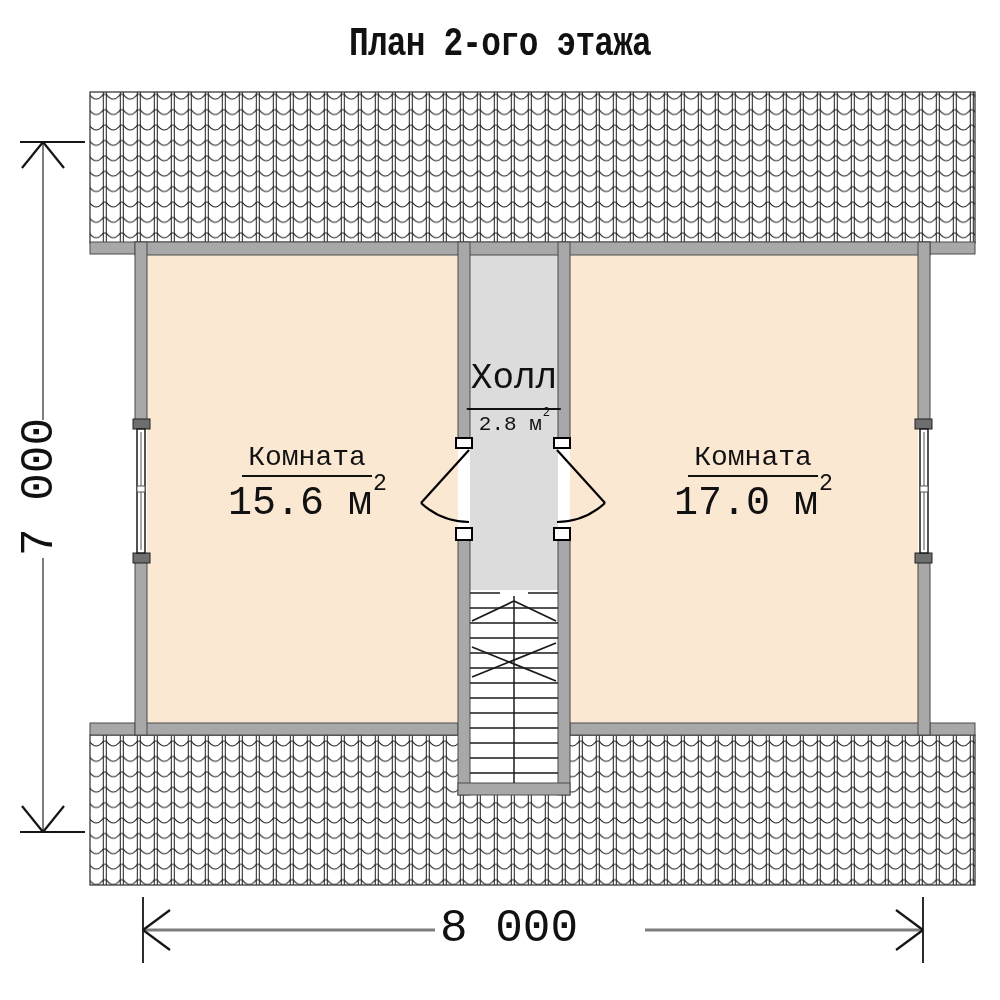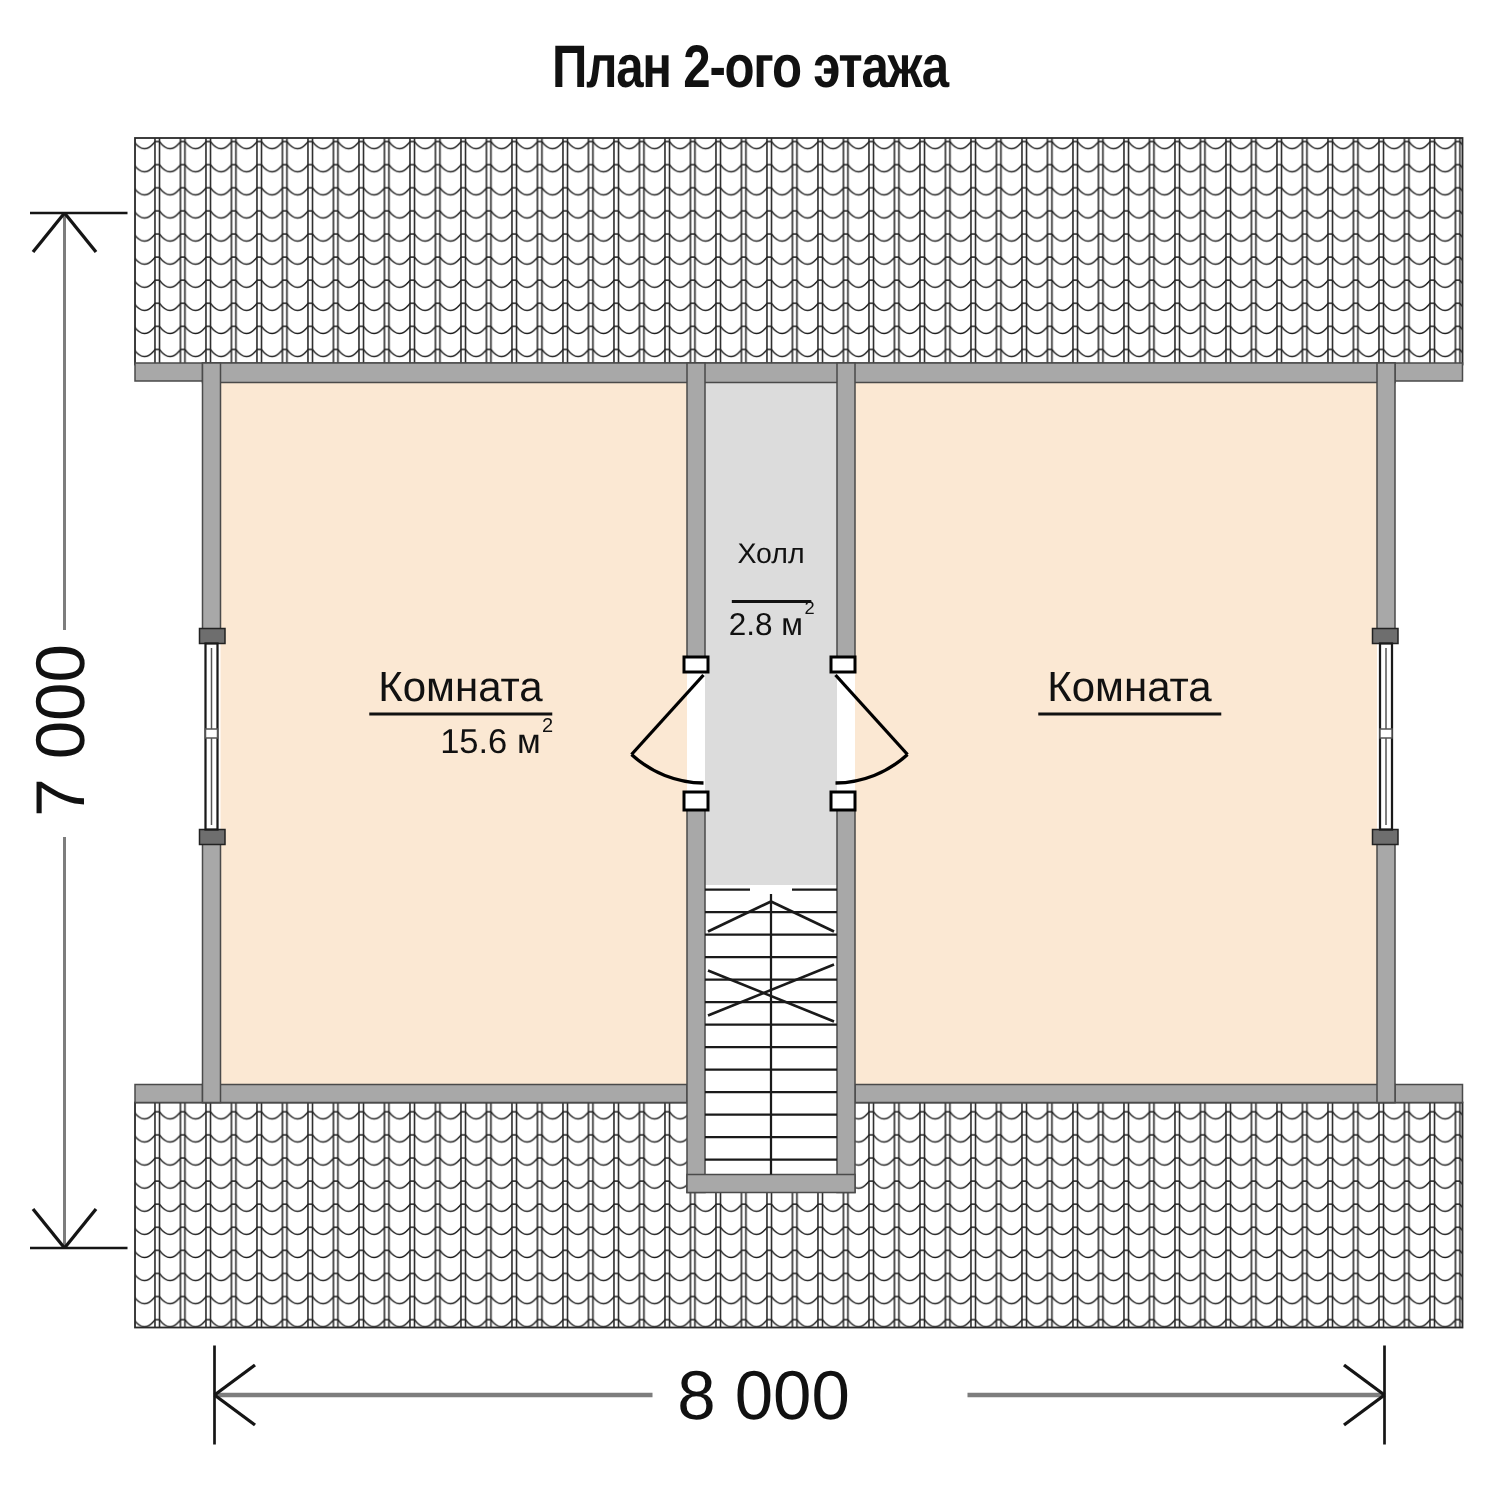--- a/index.html
+++ b/index.html
@@ -4,7 +4,7 @@
 <style>
   html,body{margin:0;padding:0;background:#fff;}
   .canvas{position:relative;width:1000px;height:1000px;background:#fff;overflow:hidden;
-          font-family:Liberation Sans, sans-serif;color:var(--text,#111);}
+          font-family:Liberation Mono, monospace;color:var(--text,#111);}
   svg{position:absolute;inset:0;}
   .wall{fill:var(--wall_fill,#a8a8a8);stroke:var(--wall_stroke,#4a4a4a);stroke-width:1;}
   .eaves{fill:var(--wall_fill,#a8a8a8);stroke:var(--wall_stroke,#4a4a4a);stroke-width:1;}

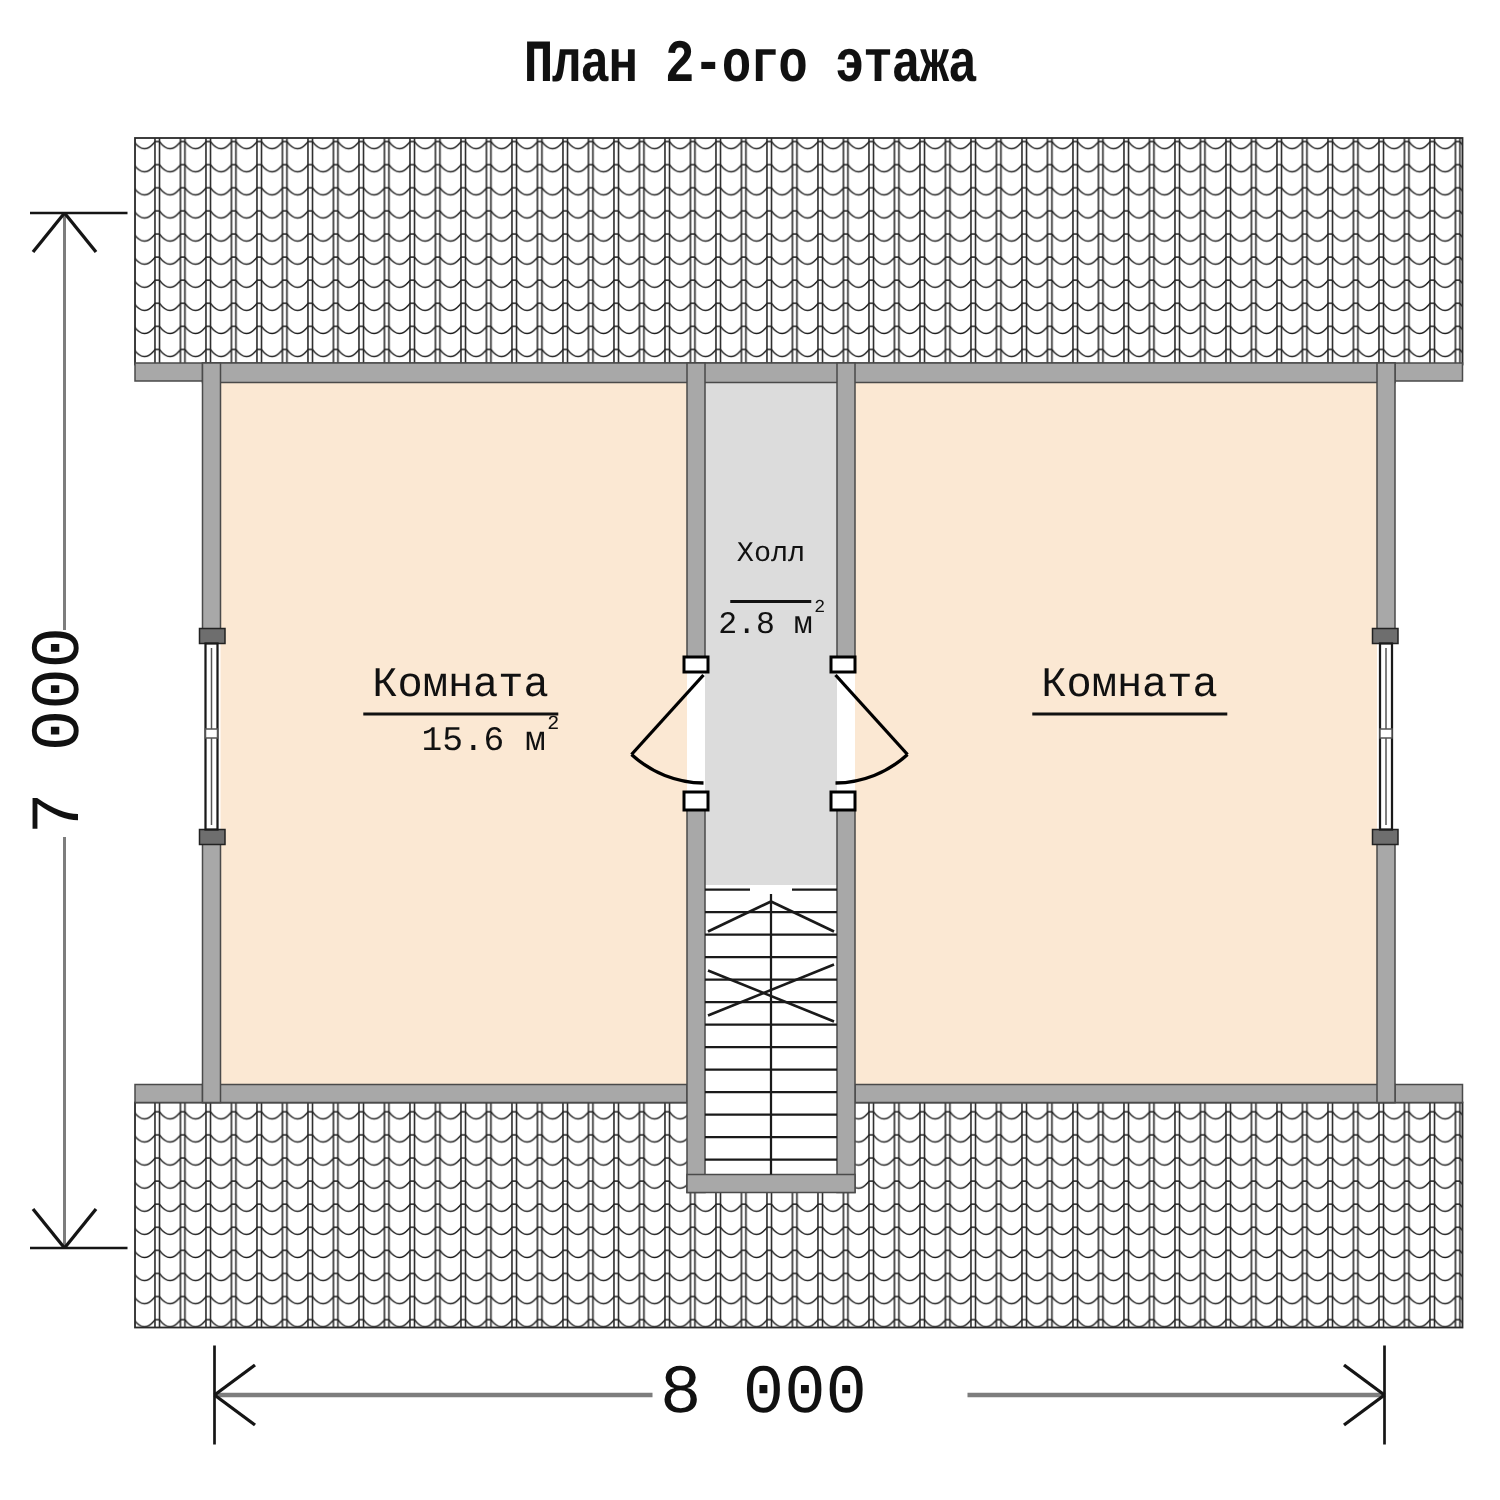--- a/index.html
+++ b/index.html
@@ -25,8 +25,8 @@
   .room-name{display:inline-block;font-size:28px;border-bottom:2.5px solid #111;
              padding:0 6px 3px;}
   .room-area{font-size:23px;margin-top:5px;text-align:right;}
-  .hall-name{display:inline-block;font-size:19px;border-bottom:2px solid #111;
-             padding:0 4px 20px;}
+  .hall-name{display:inline-block;font-size:36px;border-bottom:2px solid #111;
+             padding:0 4px 10px;}
   .hall-area{font-size:21px;margin-top:3px;}
   sup{font-size:58%;position:relative;top:-0.45em;left:1px;}
   .dim-text{position:absolute;font-size:46px;white-space:nowrap;}

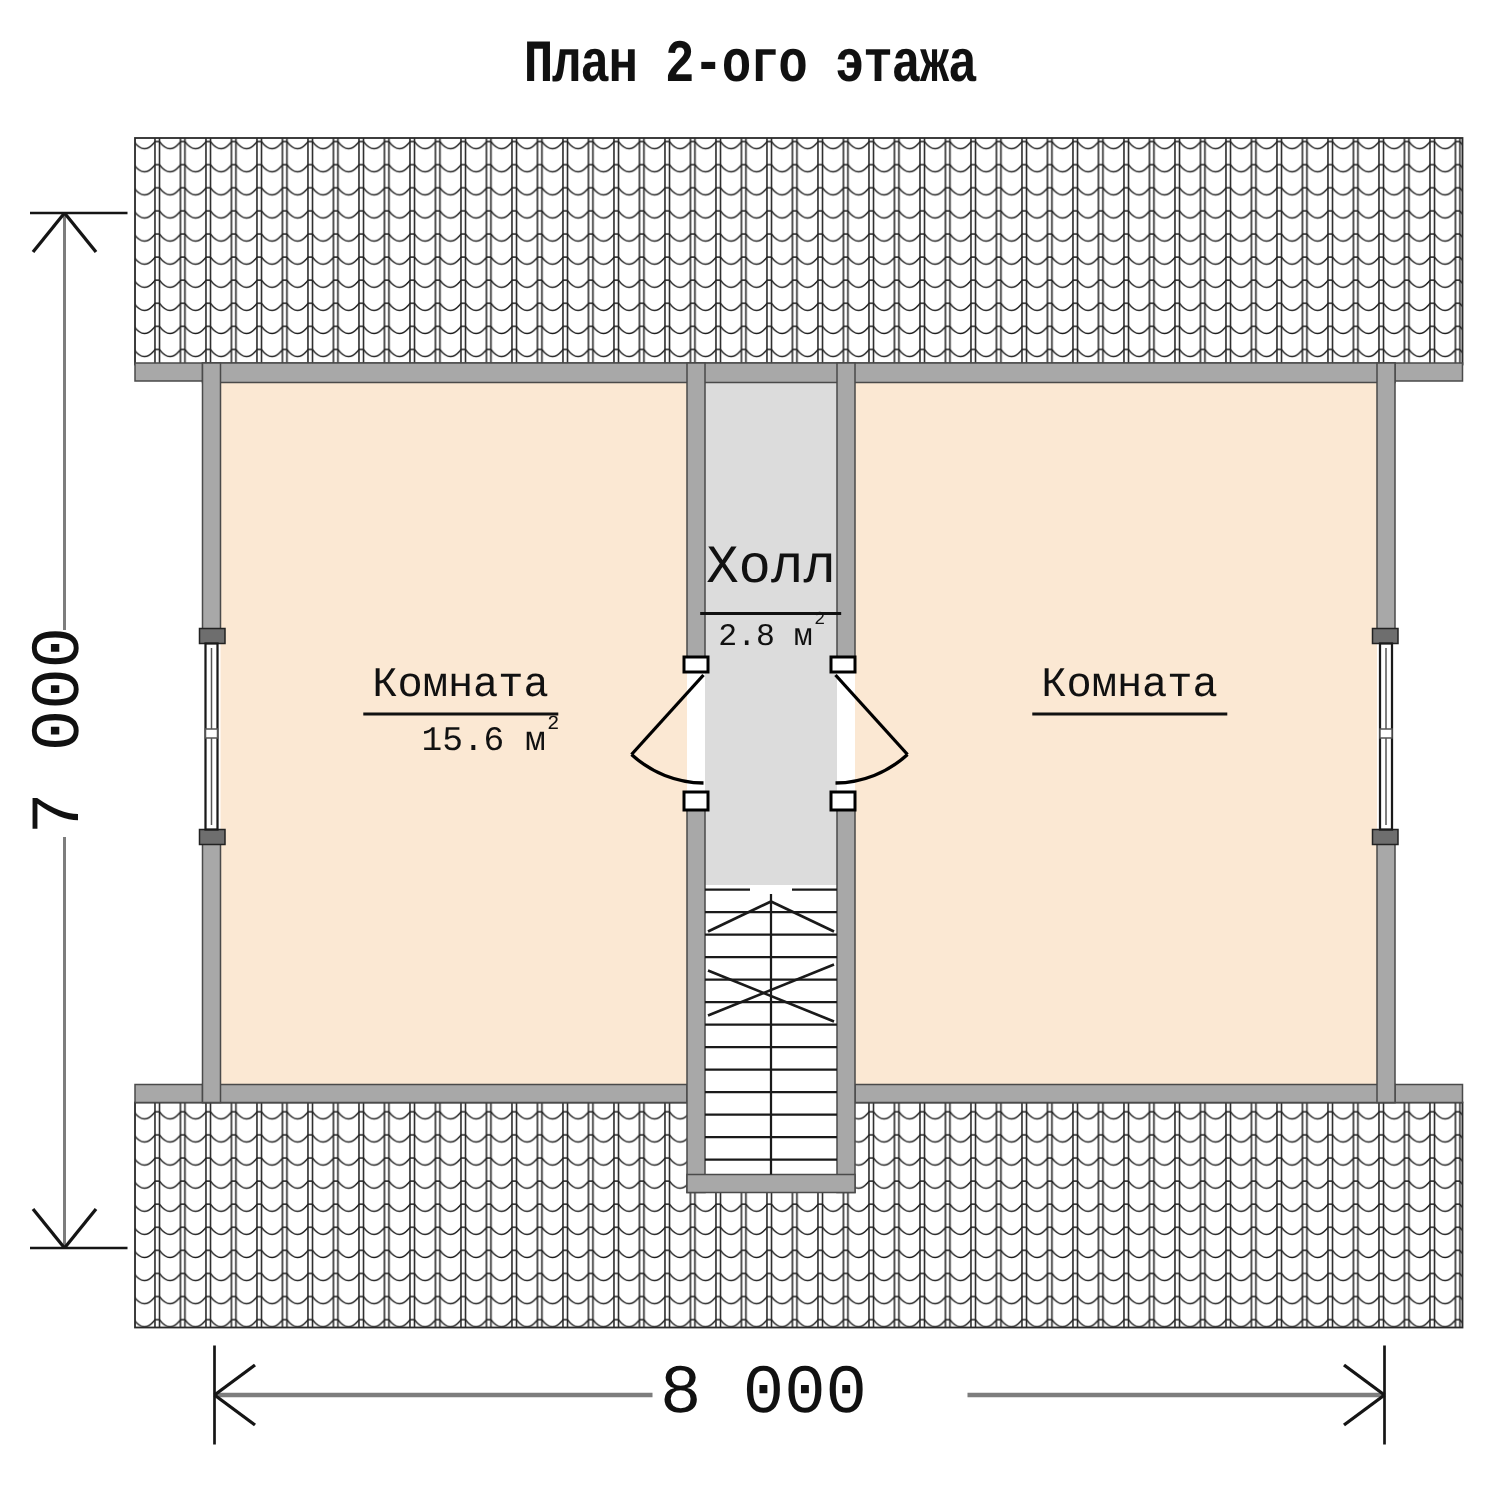--- a/index.html
+++ b/index.html
@@ -24,7 +24,7 @@
          transform:scaleX(0.82);letter-spacing:-1px;}
   .room-name{display:inline-block;font-size:28px;border-bottom:2.5px solid #111;
              padding:0 6px 3px;}
-  .room-area{font-size:23px;margin-top:5px;text-align:right;}
+  .room-area{font-size:40px;margin-top:5px;text-align:right;}
   .hall-name{display:inline-block;font-size:36px;border-bottom:2px solid #111;
              padding:0 4px 10px;}
   .hall-area{font-size:21px;margin-top:3px;}

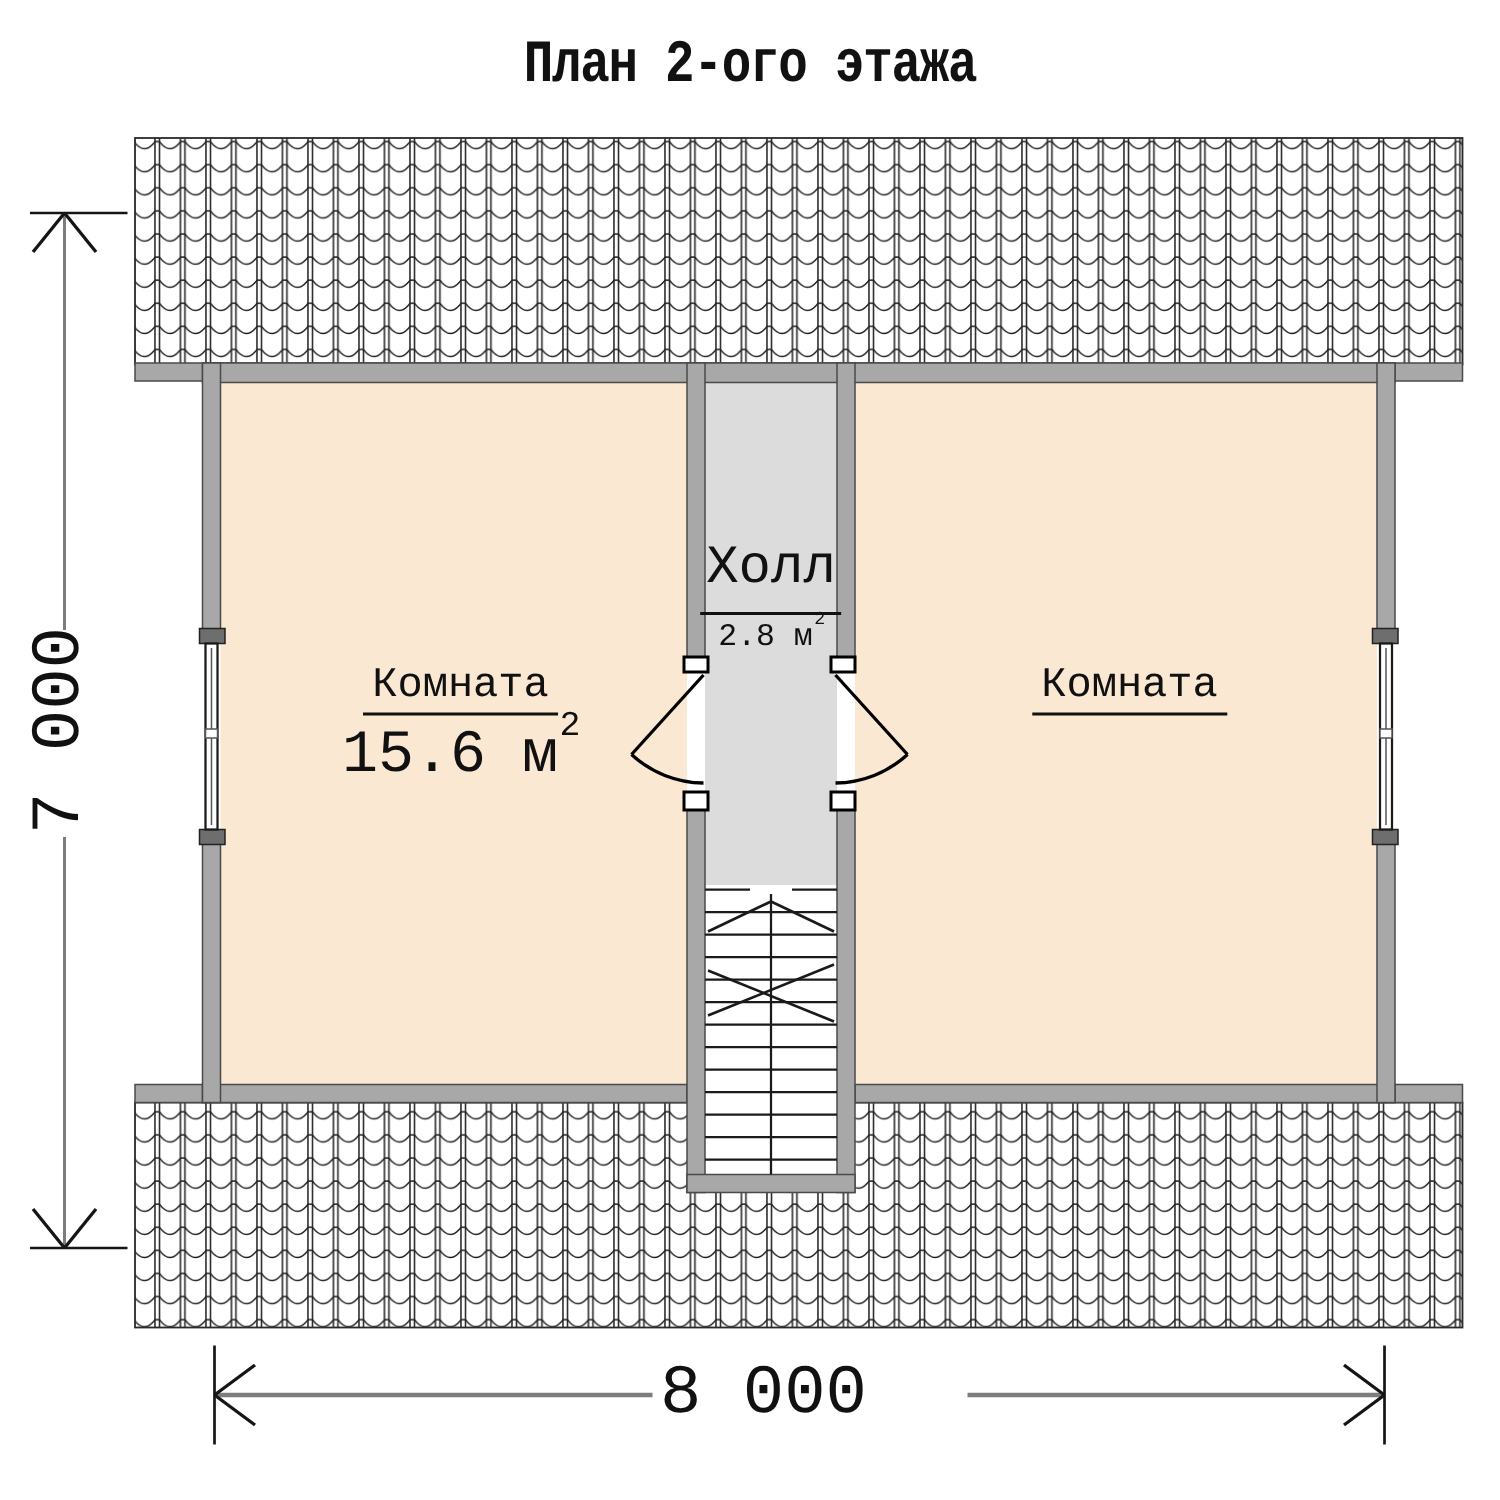--- a/index.html
+++ b/index.html
@@ -168,6 +168,7 @@
 
   <div class="lbl" style="left:753px;top:443px;transform:translateX(-50%);">
     <span class="room-name">Комната</span>
+    <div class="room-area"><span>17.0 м</span><sup>2</sup></div>
   </div>
 
   <div class="lbl" style="left:514px;top:360px;transform:translateX(-50%);">

